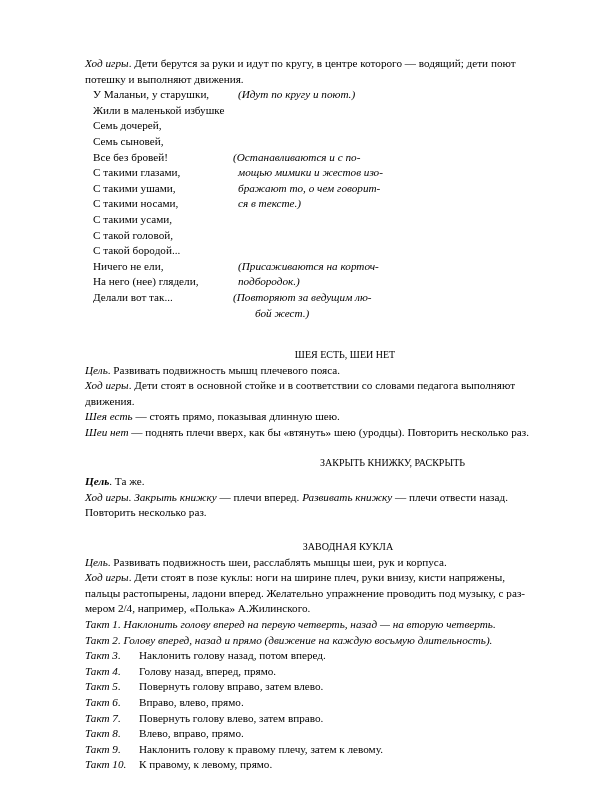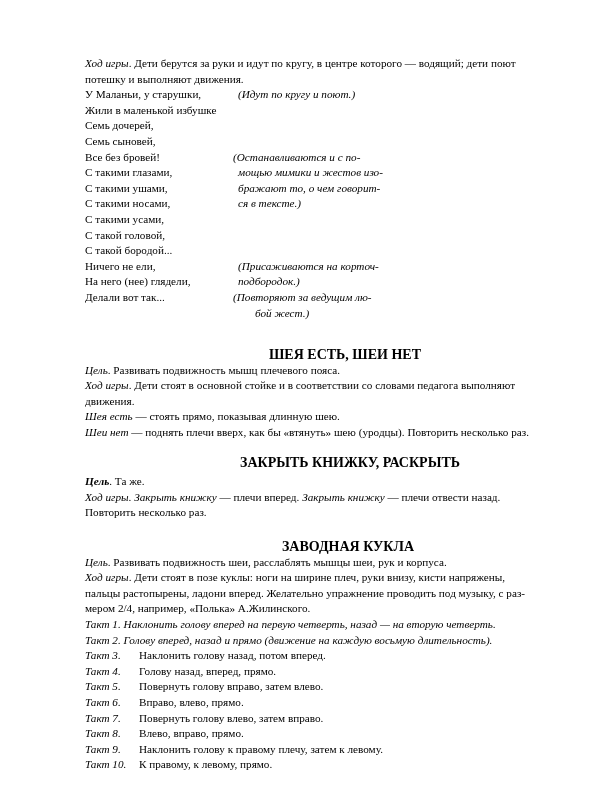--- a/index.html
+++ b/index.html
@@ -13,7 +13,7 @@
   .it { font-style: italic; }
   .bi { font-style: italic; font-weight: bold; }
   .row { position: relative; height: 15.6px; white-space: nowrap; }
-  .row .l { position: absolute; left: 0; }
+  .row .l { position: absolute; left: 8px; }
   .row .r { position: absolute; left: 153px; font-style: italic; }
   .row .r.shift { left: 148px; }
   .row .r.far { left: 170px; }

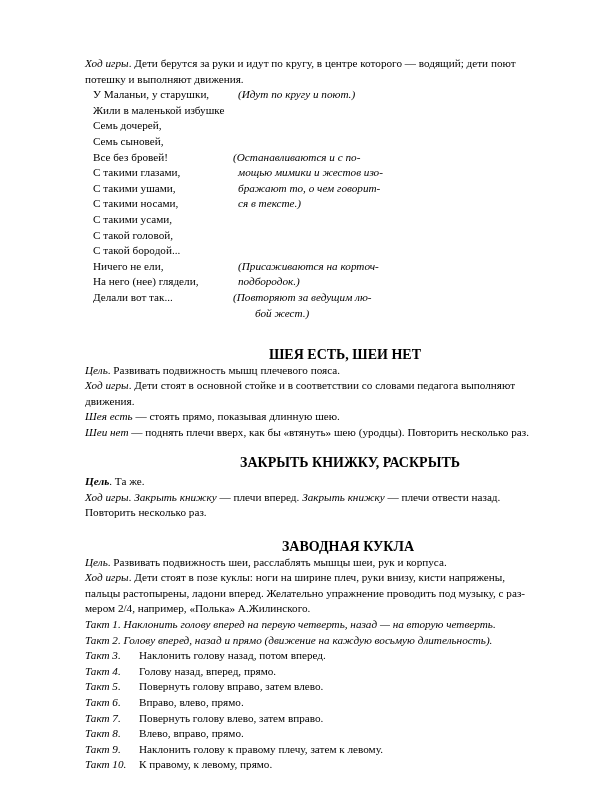--- a/index.html
+++ b/index.html
@@ -18,8 +18,8 @@
   .row .r.shift { left: 148px; }
   .row .r.far { left: 170px; }
   .heading {
-    font-weight: bold; text-align: center; white-space: nowrap;
-    font-size: 14px;
+    font-weight: normal; text-align: center; white-space: nowrap;
+    font-size: 10px;
   }
   .h1 { margin-top: 26px; margin-left: 60px; }
   .h2 { margin-top: 14px; margin-left: 155px; text-align: left; }

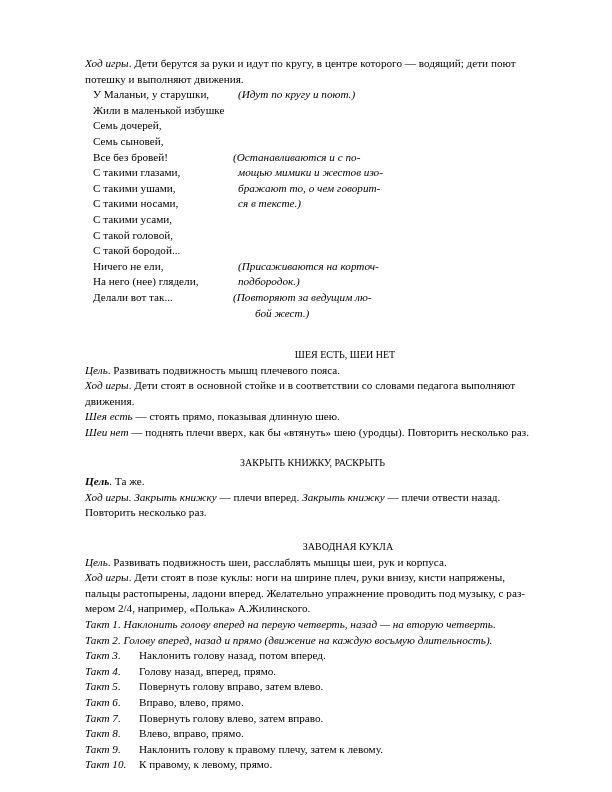--- a/index.html
+++ b/index.html
@@ -22,7 +22,7 @@
     font-size: 10px;
   }
   .h1 { margin-top: 26px; margin-left: 60px; }
-  .h2 { margin-top: 14px; margin-left: 155px; text-align: left; }
+  .h2 { margin-top: 14px; margin-left: 155px; text-align: center; }
   .h3 { margin-top: 18px; margin-left: 66px; text-align: center; }
   .takt { position: relative; height: 15.6px; white-space: nowrap; }
   .takt .k { position: absolute; left: 0; font-style: italic; }

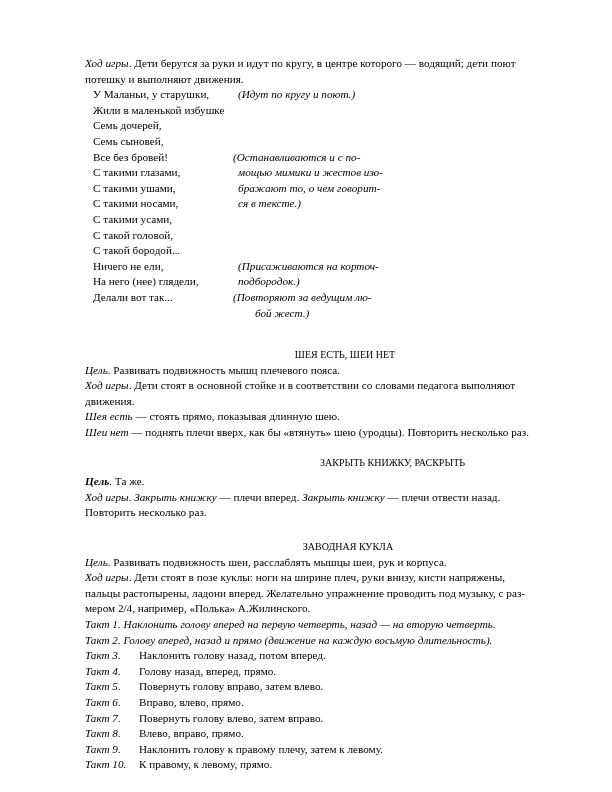--- a/index.html
+++ b/index.html
@@ -103,7 +103,7 @@
 
   <div class="heading h2">ЗАКРЫТЬ КНИЖКУ, РАСКРЫТЬ</div>
   <div class="line" style="margin-top:4px"><span class="bi">Цель</span><span>. Та же.</span></div>
-  <div class="line"><span class="it">Ход игры. Закрыть книжку</span><span> — плечи вперед. </span><span class="it">Закрыть книжку</span><span> — плечи отвести назад.</span></div>
+  <div class="line"><span class="it">Ход игры. Закрыть книжку</span><span> — плечи вперед. </span><span class="it">Развивать книжку</span><span> — плечи отвести назад.</span></div>
   <div class="line">Повторить несколько раз.</div>
 
   <div class="heading h3">ЗАВОДНАЯ КУКЛА</div>

